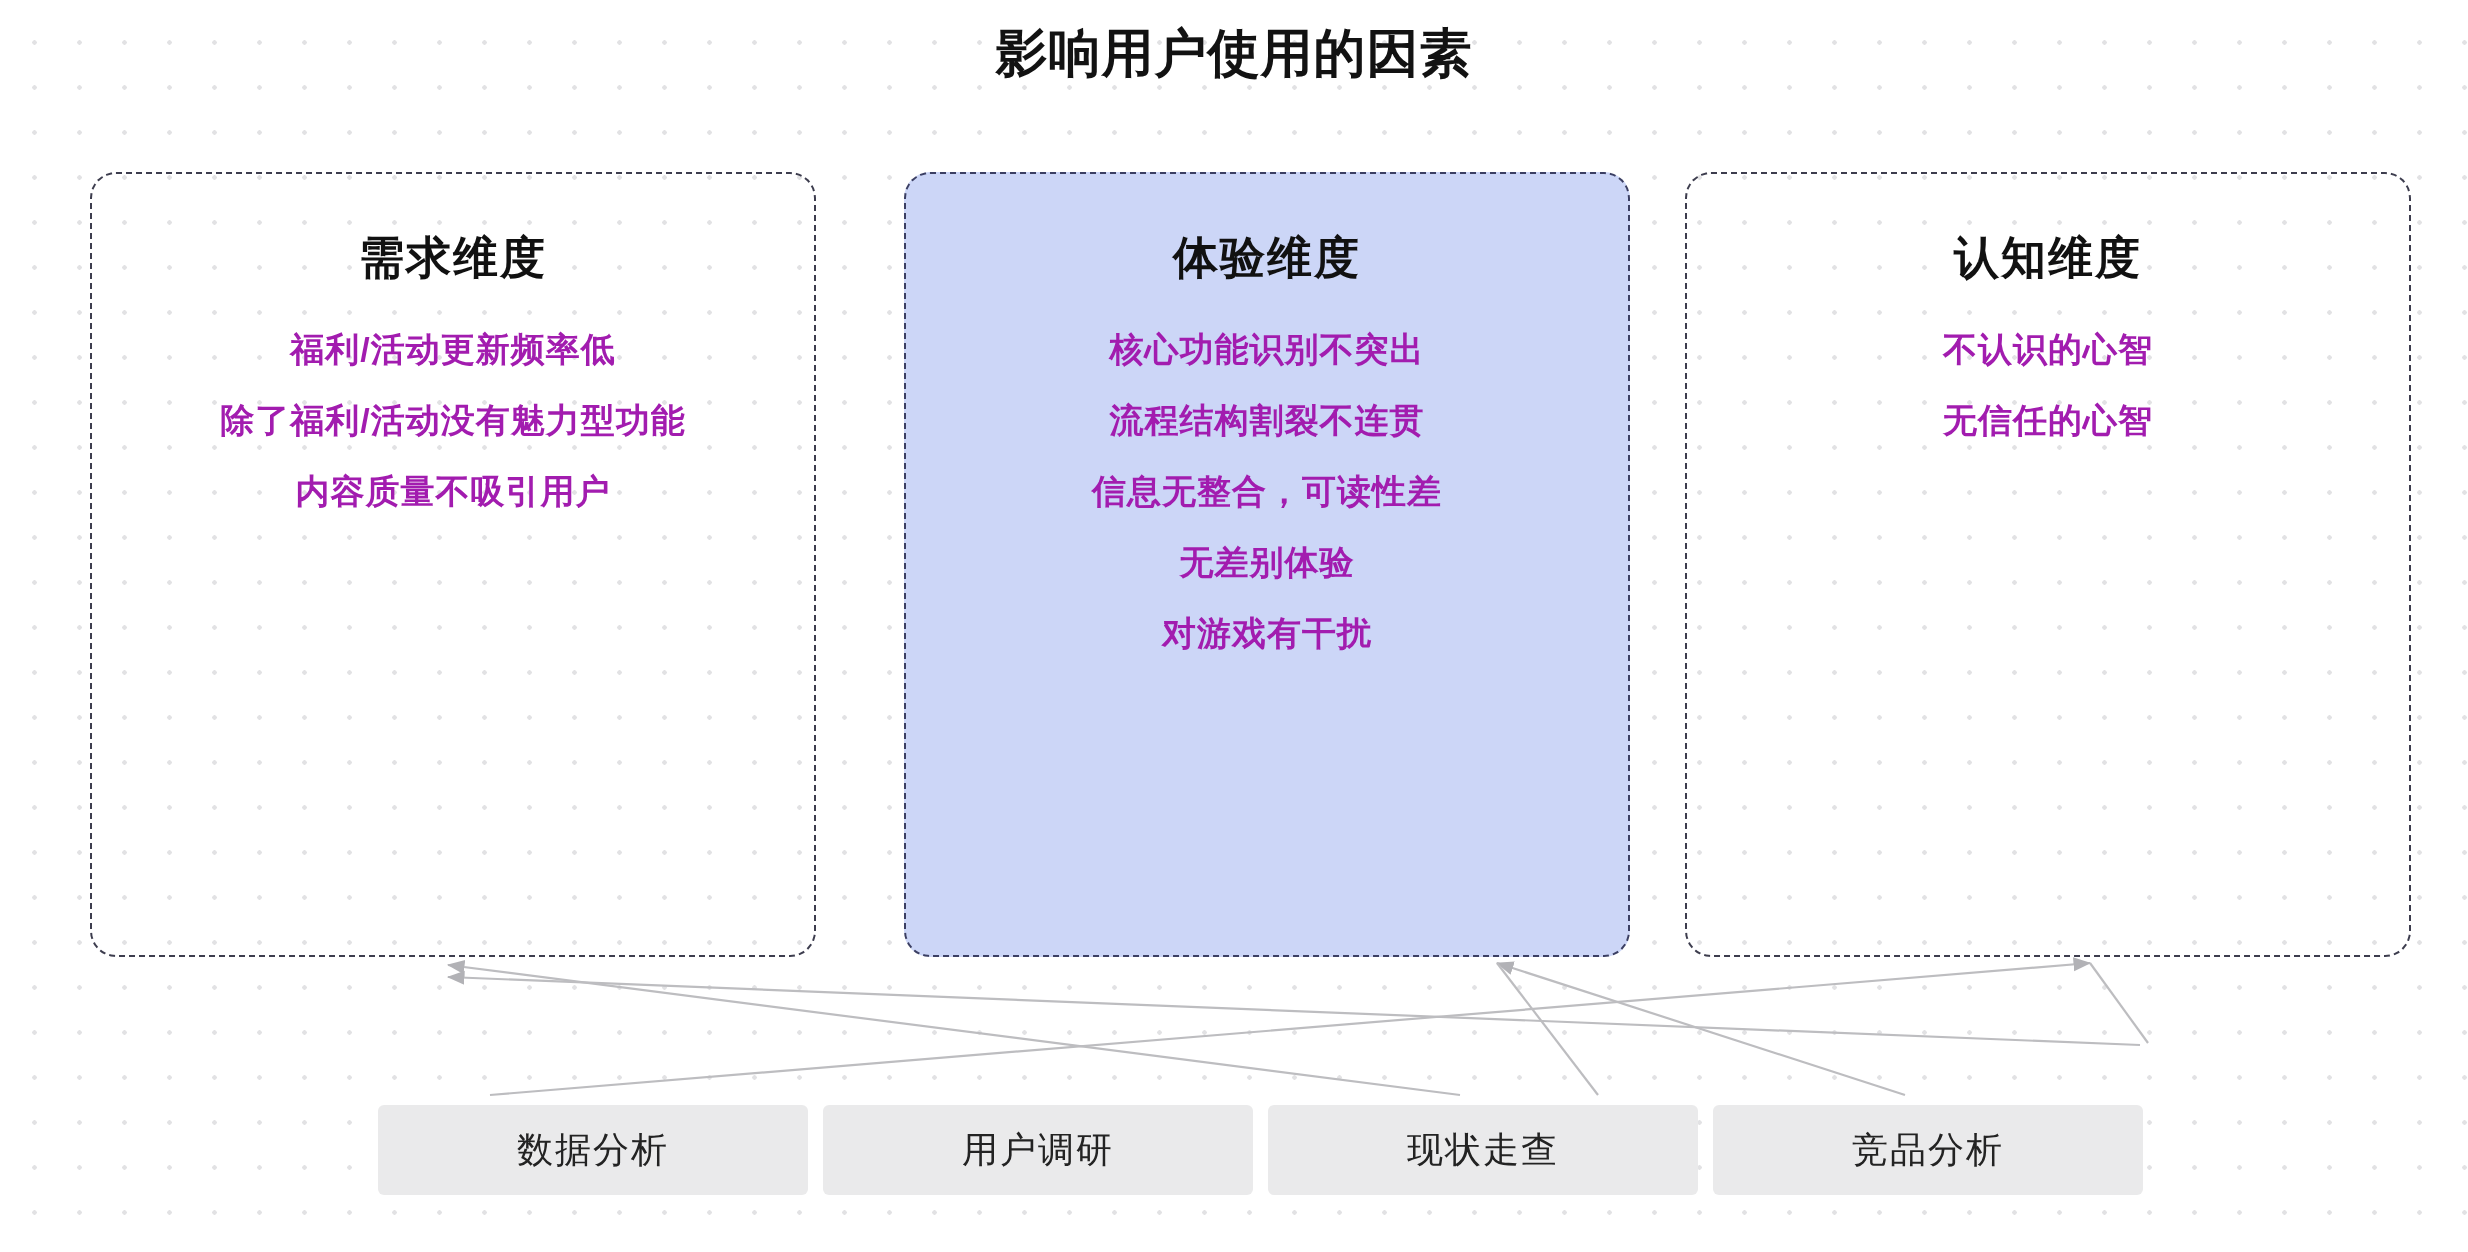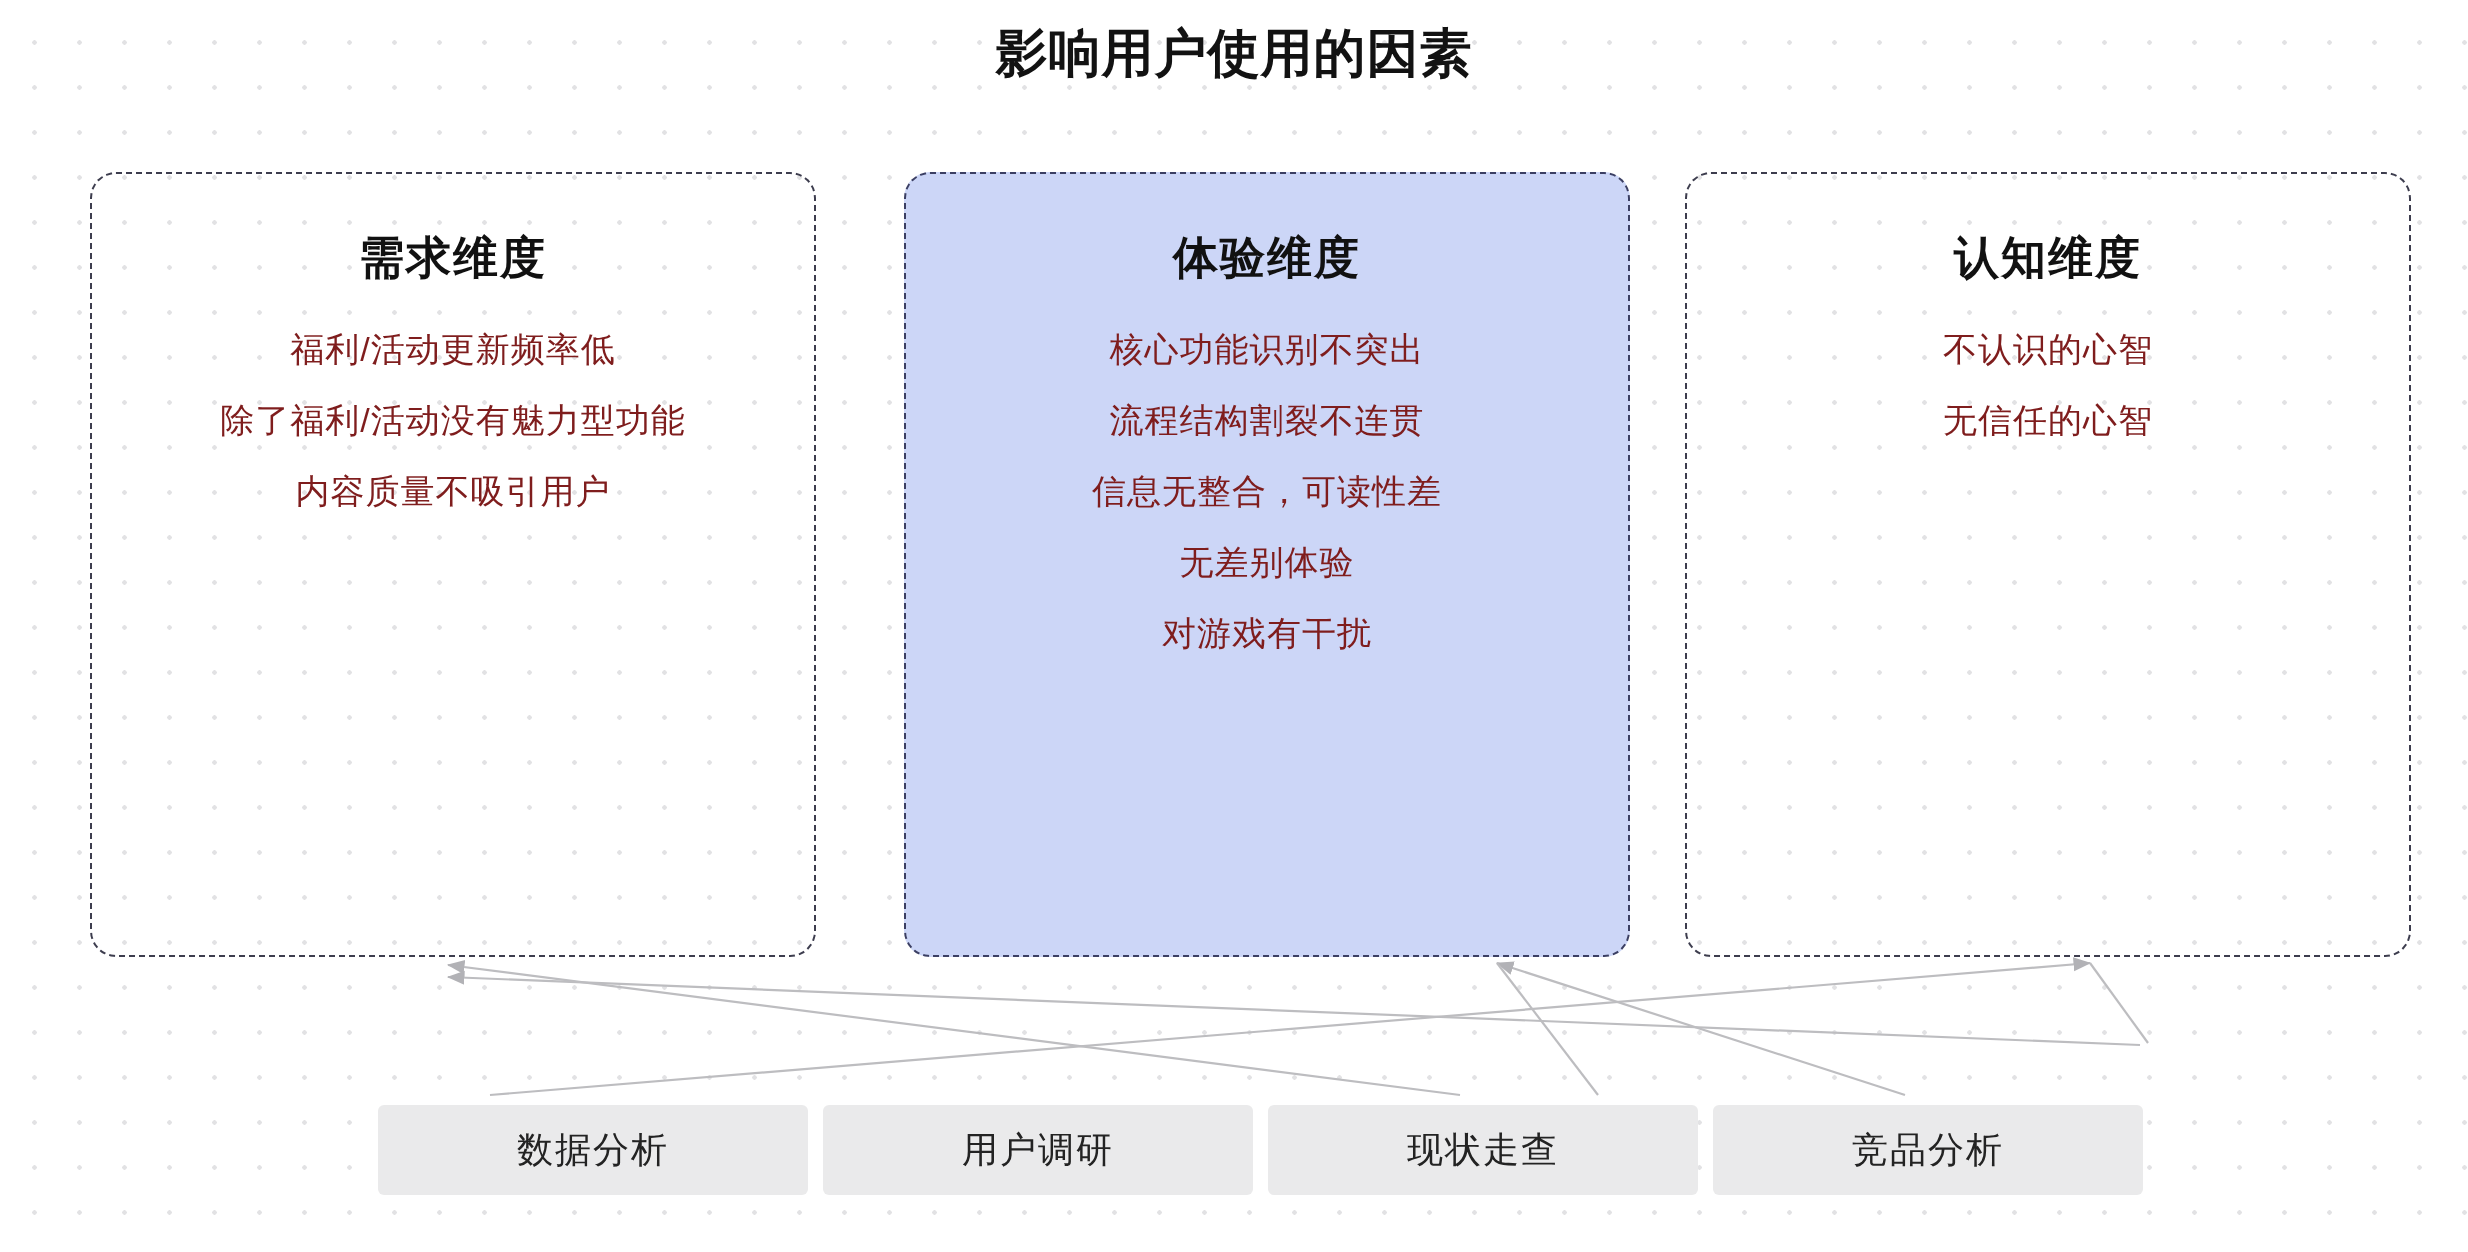--- a/index.html
+++ b/index.html
@@ -74,8 +74,8 @@
   }
   .card-item {
     font-size: 34px;
-    font-weight: normal;
-    color: #7f1d1d;
+    font-weight: bold;
+    color: #a21caf;
     line-height: 1.15;
     letter-spacing: 1px;
     margin-bottom: 32px;

